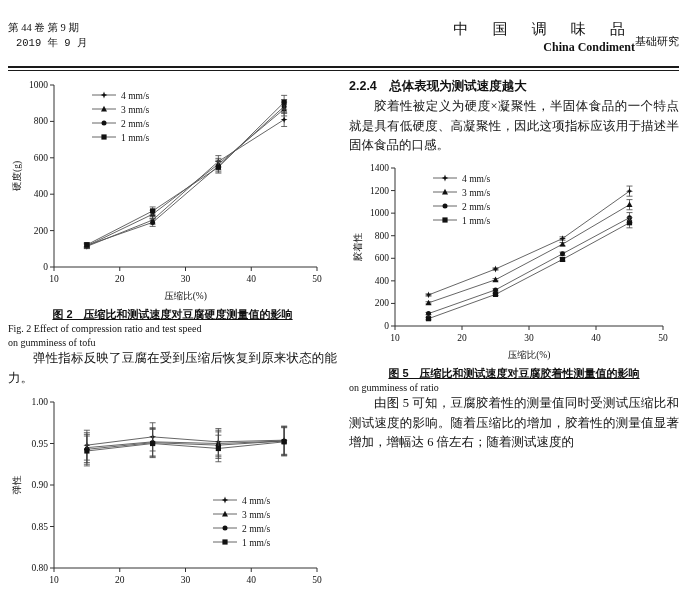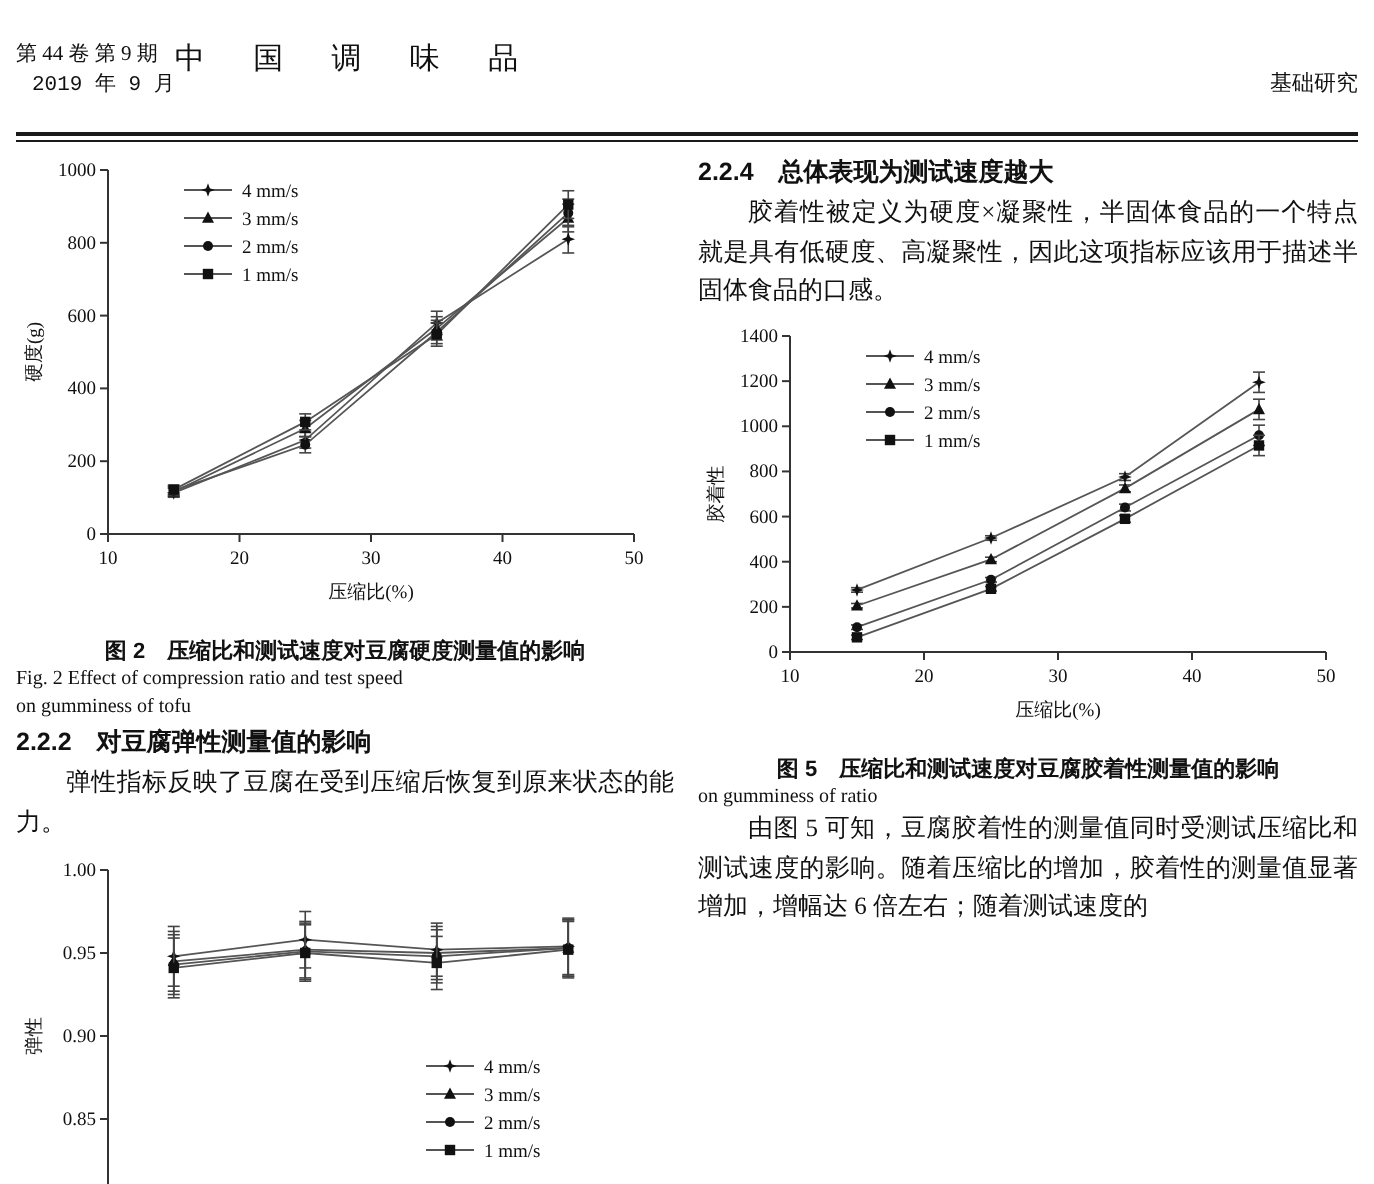--- a/index.html
+++ b/index.html
@@ -10,7 +10,7 @@
   .hdr{display:flex;align-items:flex-start;justify-content:space-between;height:44px;padding-top:4px;margin-top:12px;}
   .hdr-left{font-size:10.5px;line-height:1.5;white-space:nowrap;}
   .hdr-left .l2{padding-left:8px;font-family:Liberation Mono, monospace;}
-  .hdr-center{text-align:left;flex:1;}
+  .hdr-center{text-align:right;flex:1;}
   .hdr-center .zh{font-size:15px;letter-spacing:10px;font-family:"Liberation Sans","DejaVu Sans",sans-serif;}
   .hdr-center .en{font-size:12px;font-weight:bold;margin-top:1px;}
   .hdr-right{font-size:11px;font-family:"Liberation Sans","DejaVu Sans",sans-serif;padding-top:14px;white-space:nowrap;}

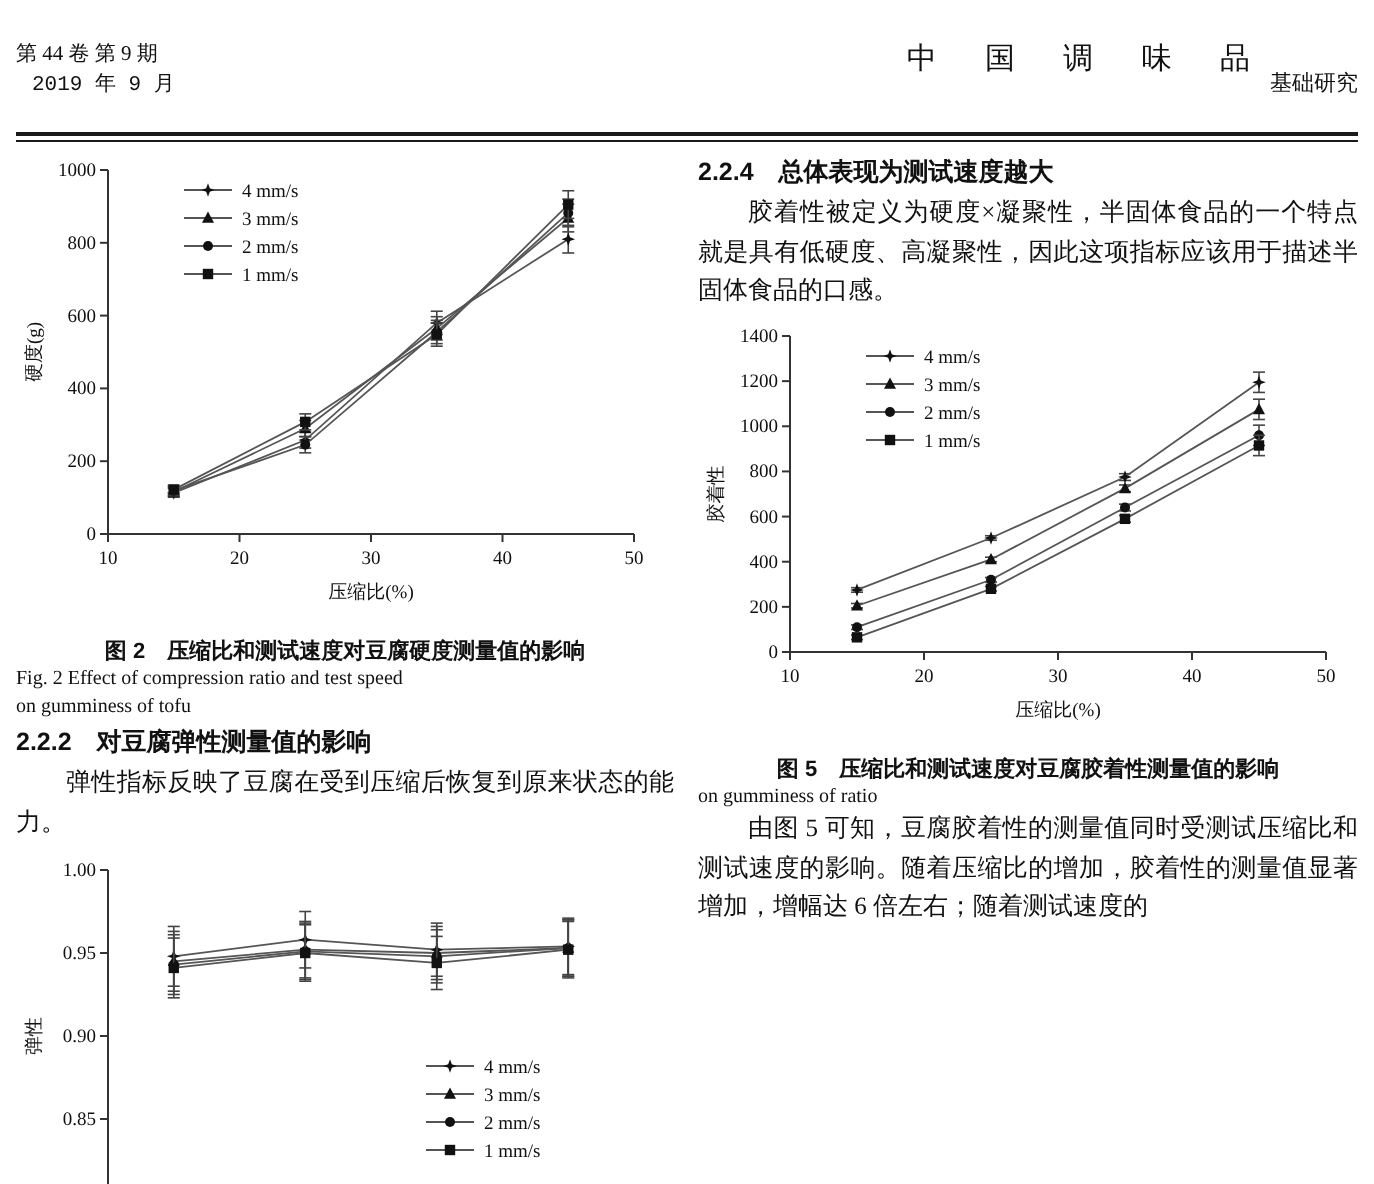--- a/index.html
+++ b/index.html
@@ -42,6 +42,7 @@
     </div>
     <div class="hdr-center">
       <div class="zh">中 国 调 味 品</div>
+      <div class="en">China Condiment</div>
     </div>
     <div class="hdr-right">基础研究</div>
   </div>

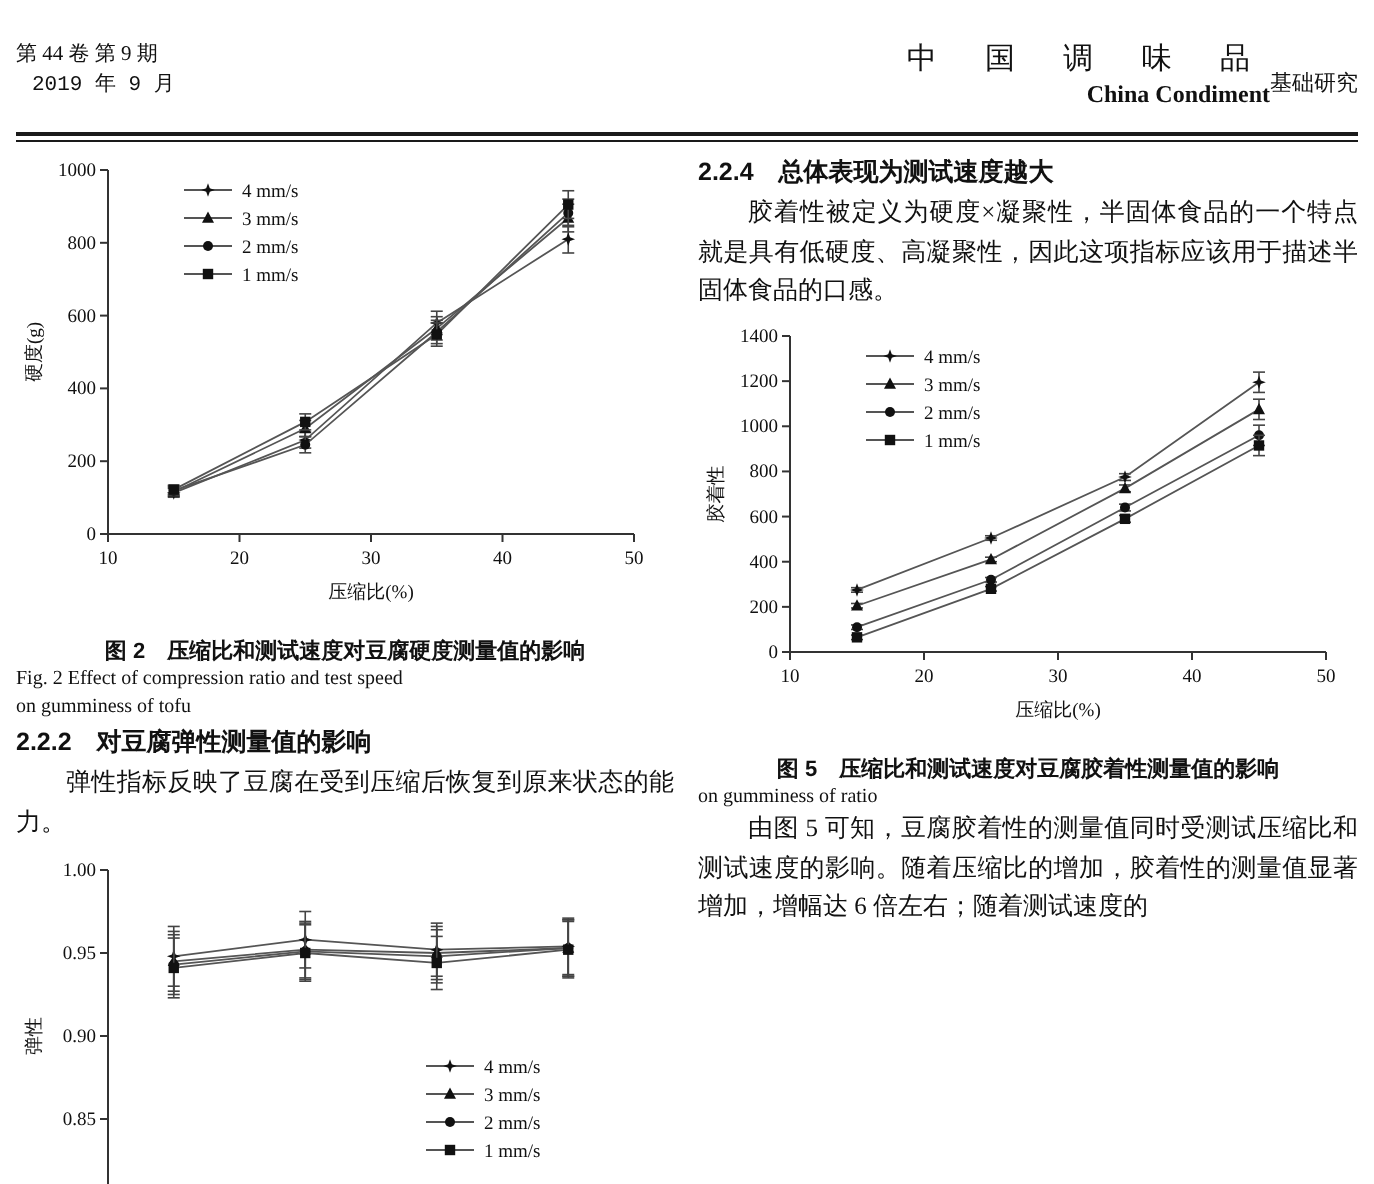--- a/index.html
+++ b/index.html
@@ -21,7 +21,7 @@
   p.body{font-size:12.5px;line-height:1.56;text-align:justify;margin:0;text-indent:2em;}
   .h3{font-size:12.5px;font-weight:bold;font-family:"Liberation Sans","DejaVu Sans",sans-serif;margin:3px 0 2px 0;}
   .cap-zh{font-size:11px;font-weight:bold;text-align:center;
-          font-family:"Liberation Sans","DejaVu Sans",sans-serif;margin-top:15px;}
+          font-family:"Liberation Sans","DejaVu Sans",sans-serif;margin-top:4px;text-decoration:underline;}
   .cap-en{font-size:10px;text-align:left;line-height:1.35;}
   .chart{display:block;}
   .chart text{font-family:"Liberation Serif","DejaVu Serif",serif;font-size:9.5px;fill:#111;}

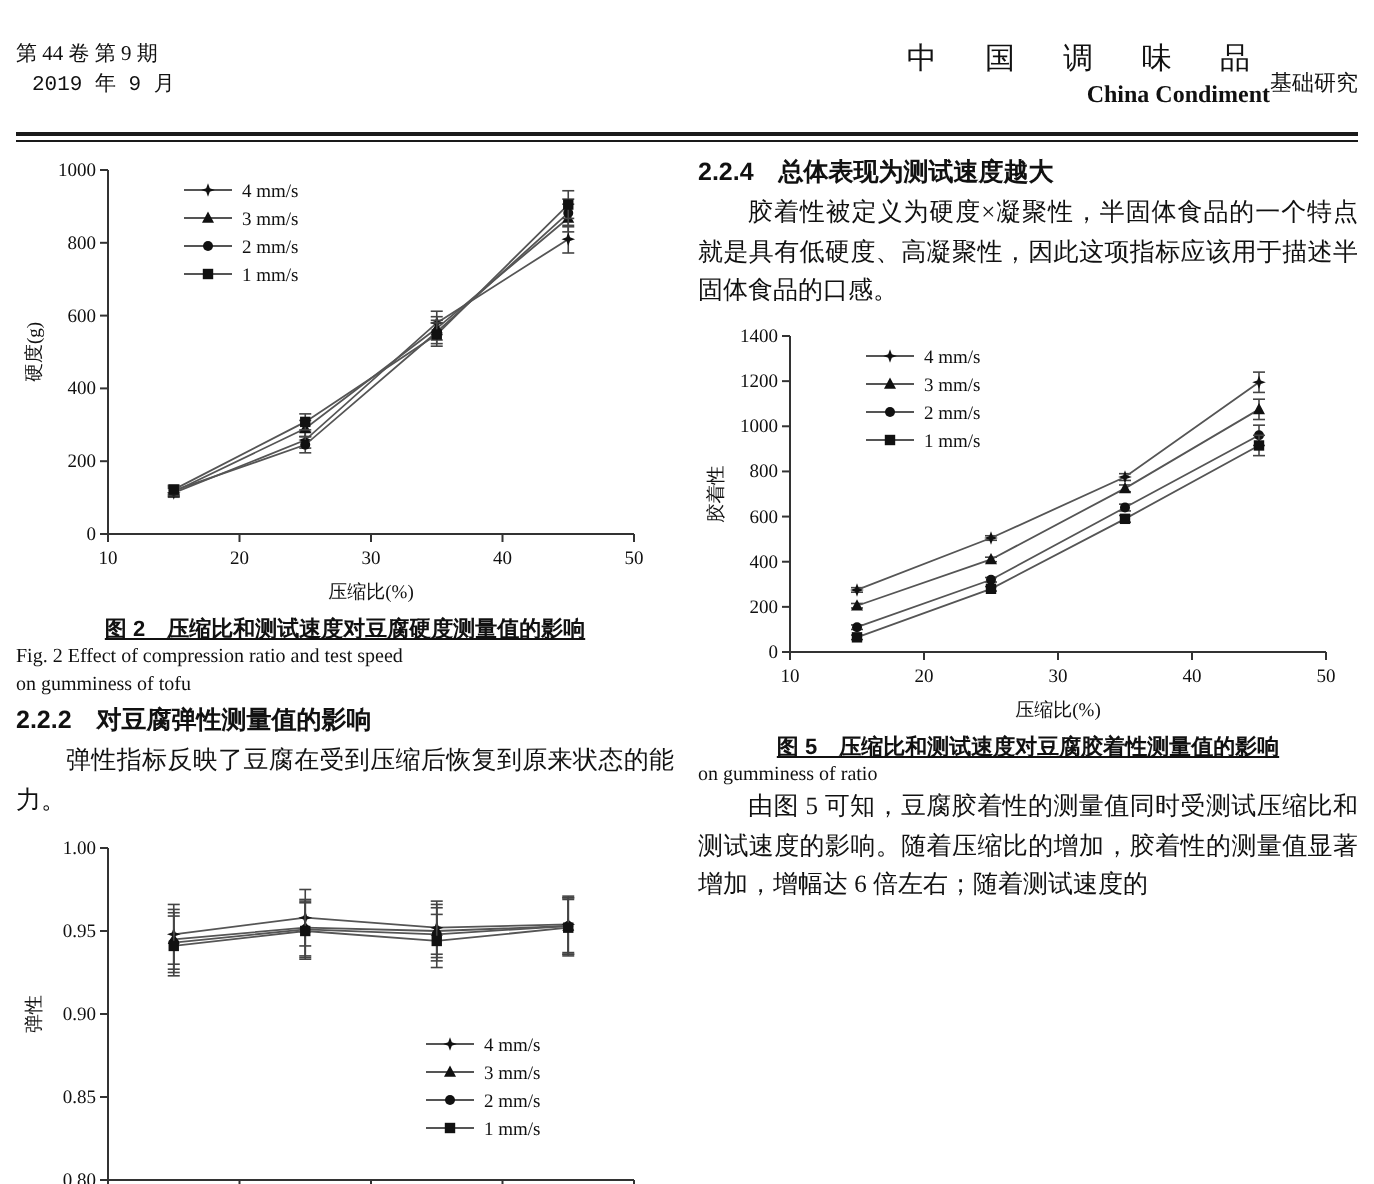--- a/index.html
+++ b/index.html
@@ -162,7 +162,6 @@
       <div class="cap-zh">图 2　压缩比和测试速度对豆腐硬度测量值的影响</div>
       <div class="cap-en">Fig. 2 Effect of compression ratio and test speed</div>
       <div class="cap-en">on gumminess of tofu</div>
-      <div class="h3">2.2.2　对豆腐弹性测量值的影响</div>
       <p class="body">弹性指标反映了豆腐在受到压缩后恢复到原来状态的能力。</p>
       <svg class="chart" width="325" height="212" style="margin-top:4px">
           <line class="ax" x1="46" y1="10" x2="46" y2="176"></line>

